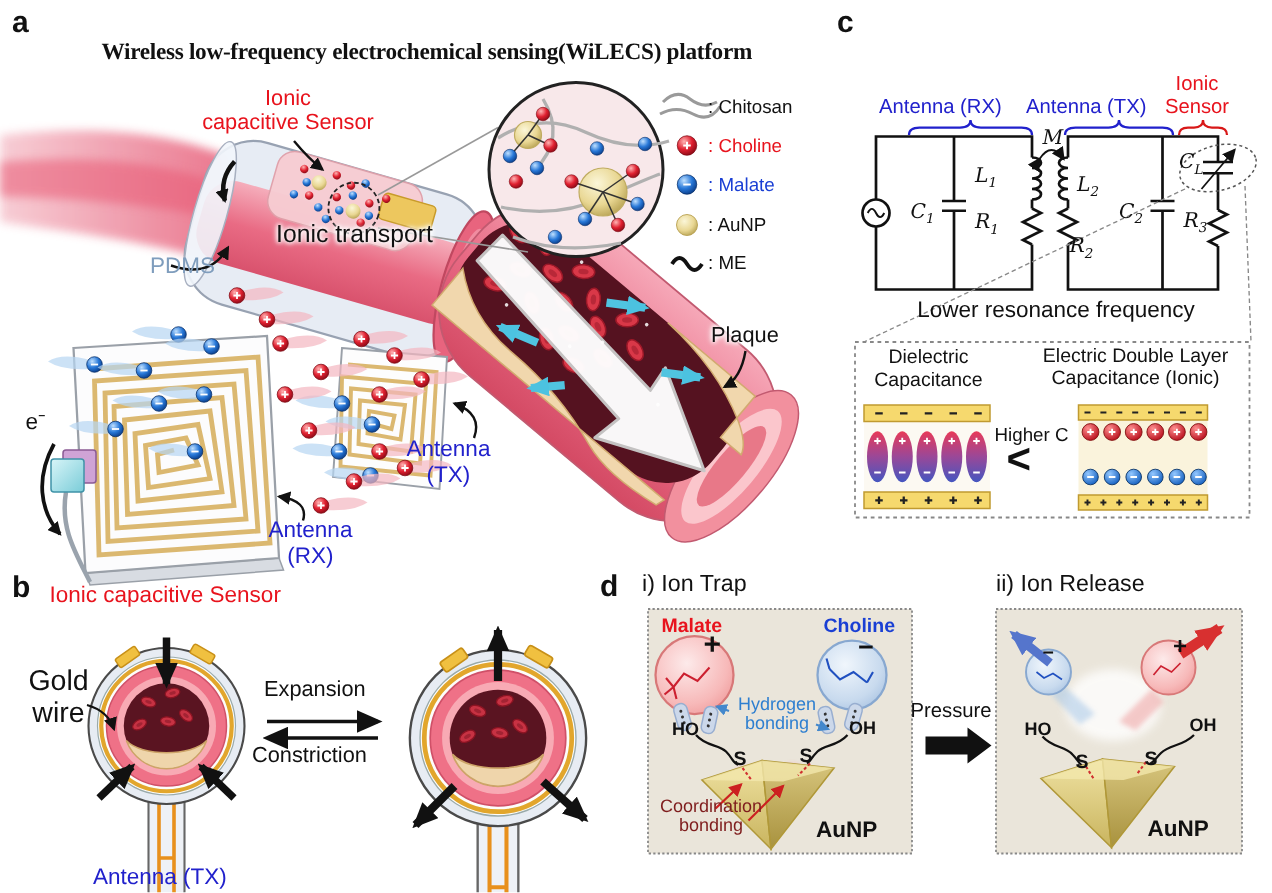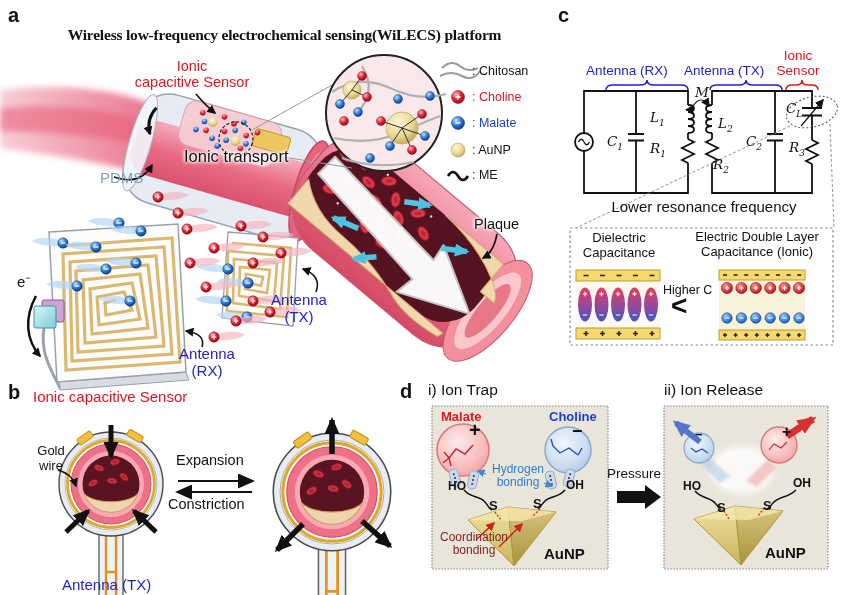--- a/index.html
+++ b/index.html
@@ -571,7 +571,7 @@
 
 <div class="t panel nw" style="left:8px;top:381px">b</div>
 <div class="t red nw" style="left:33px;top:389px;font-size:15px">Ionic capacitive Sensor</div>
-<div class="t ctr" style="left:26px;top:444px;width:50px;font-size:13px">Gold
+<div class="t ctr" style="left:14px;top:444px;width:50px;font-size:19px">Gold
 wire</div>
 <div class="t nw" style="left:176px;top:452px;font-size:14.5px">Expansion</div>
 <div class="t nw" style="left:168px;top:496px;font-size:14.5px">Constriction</div>

